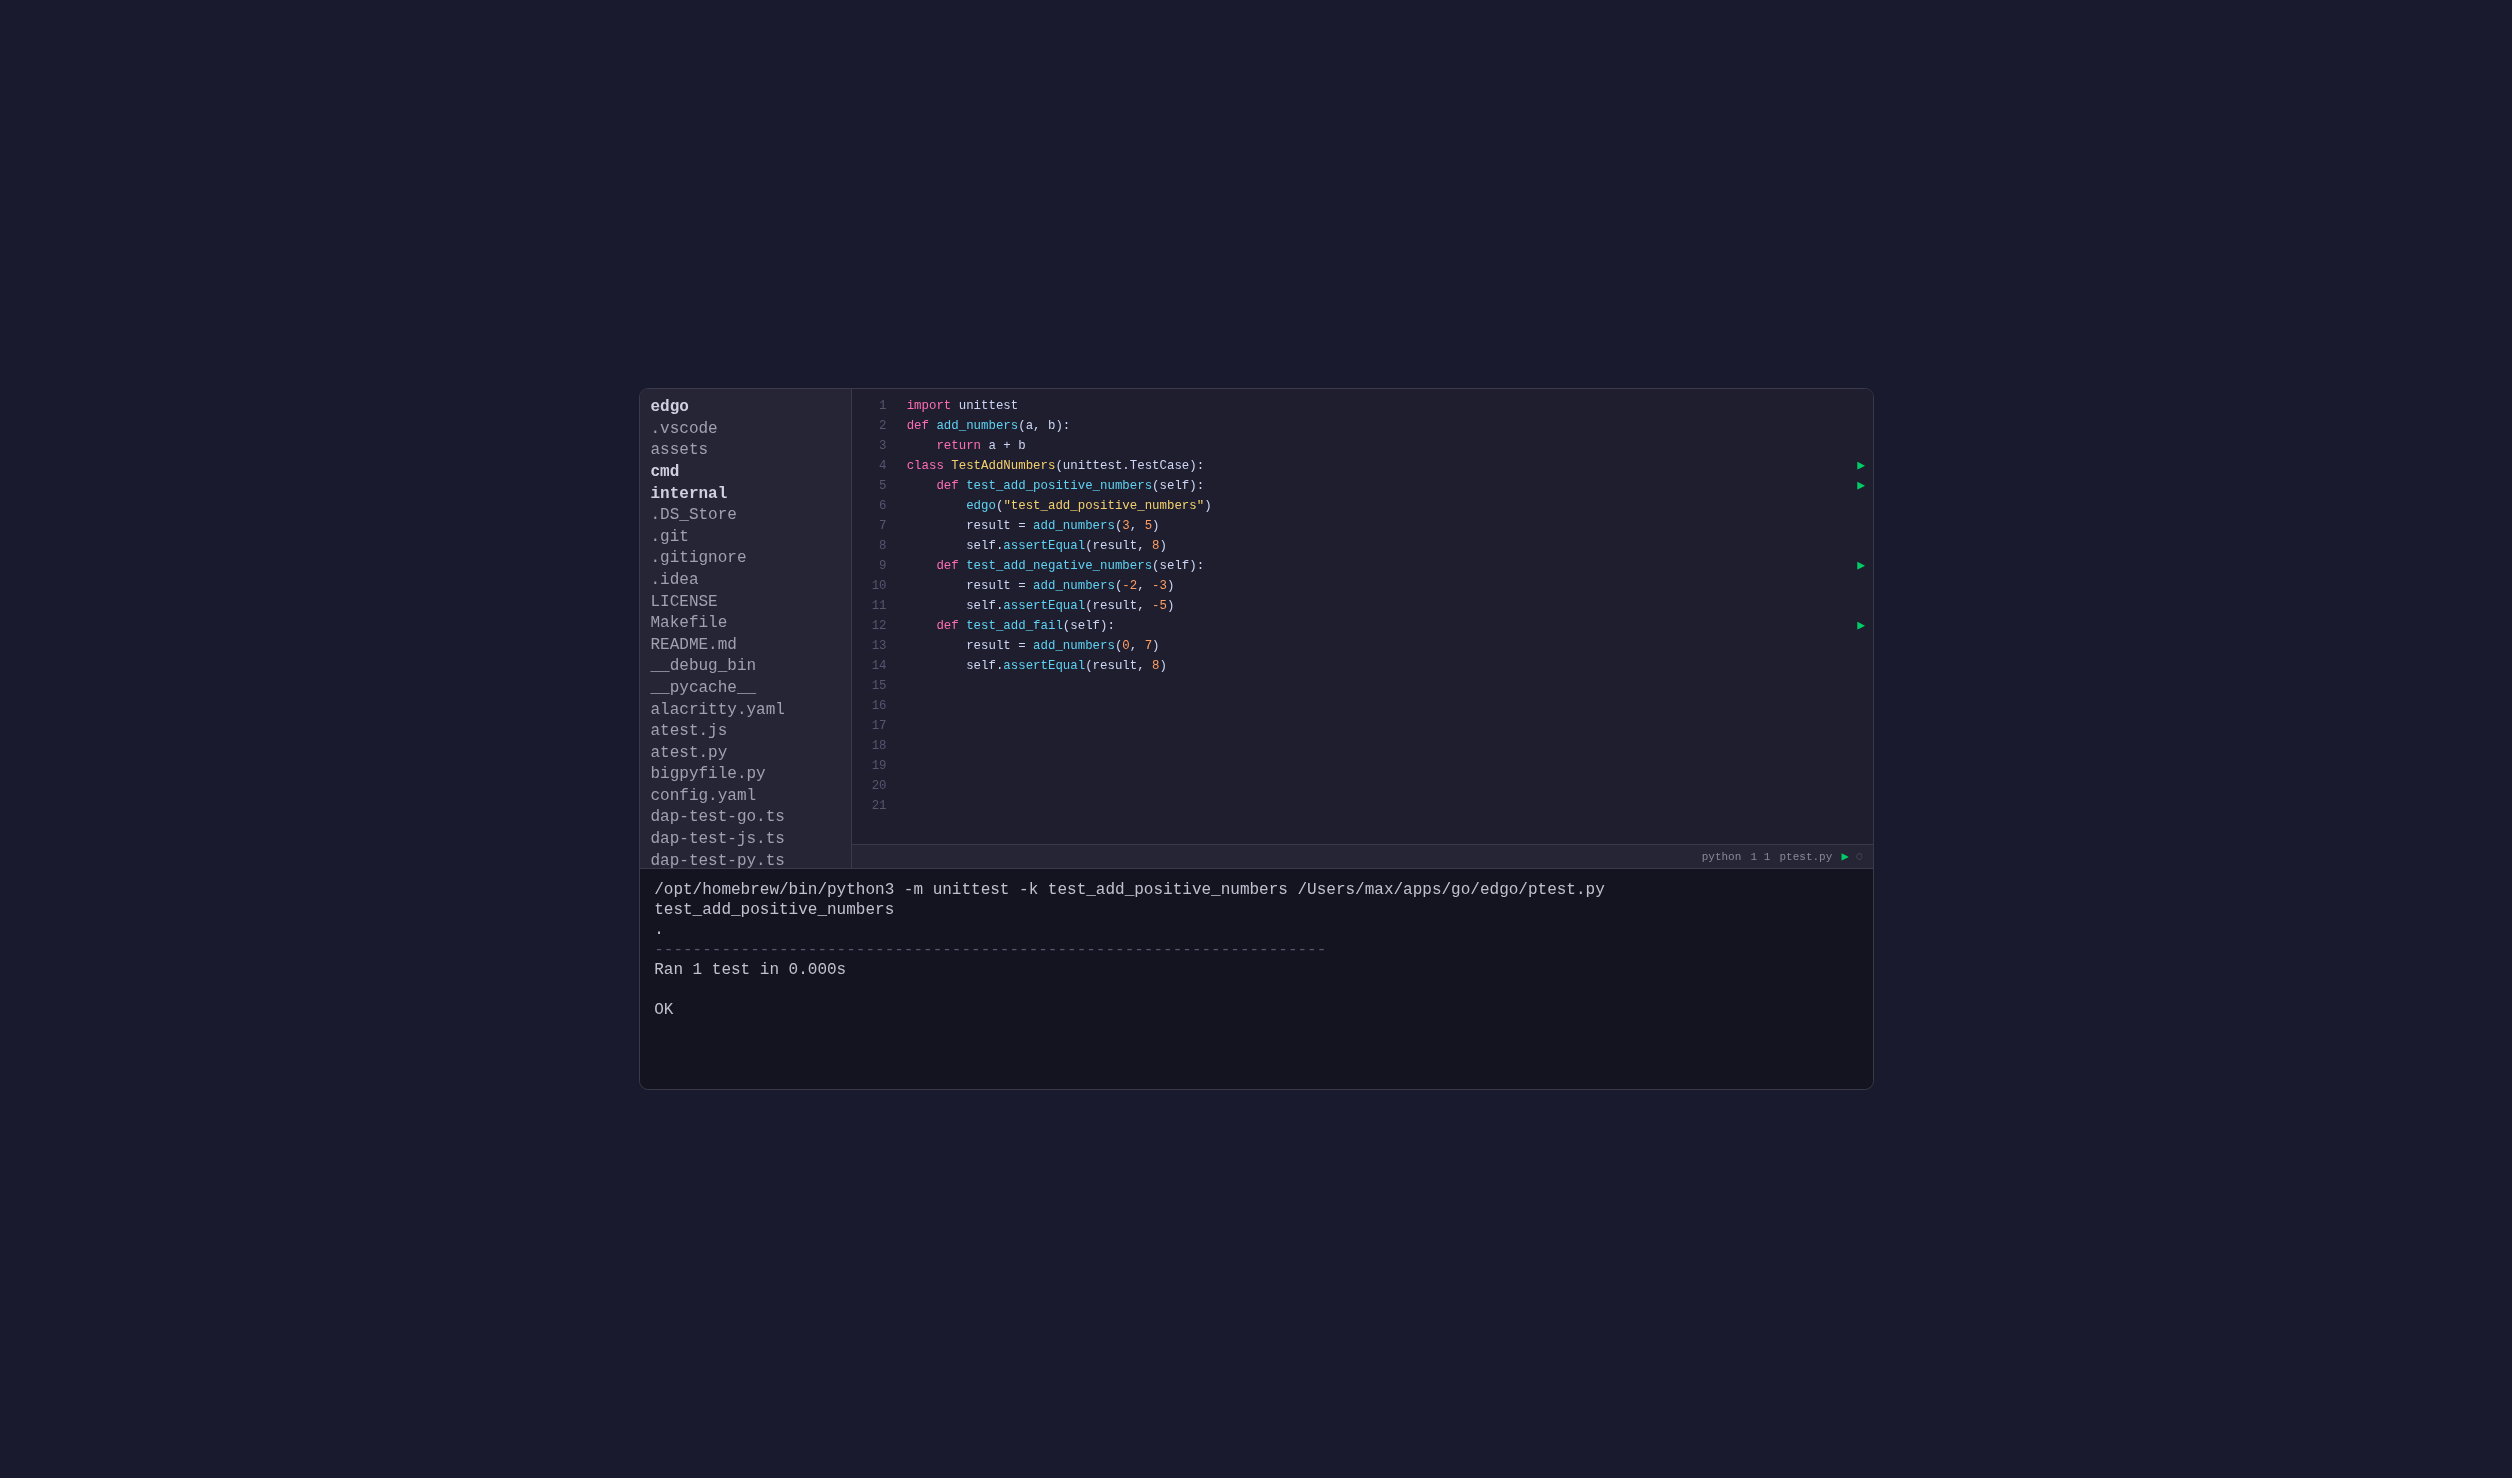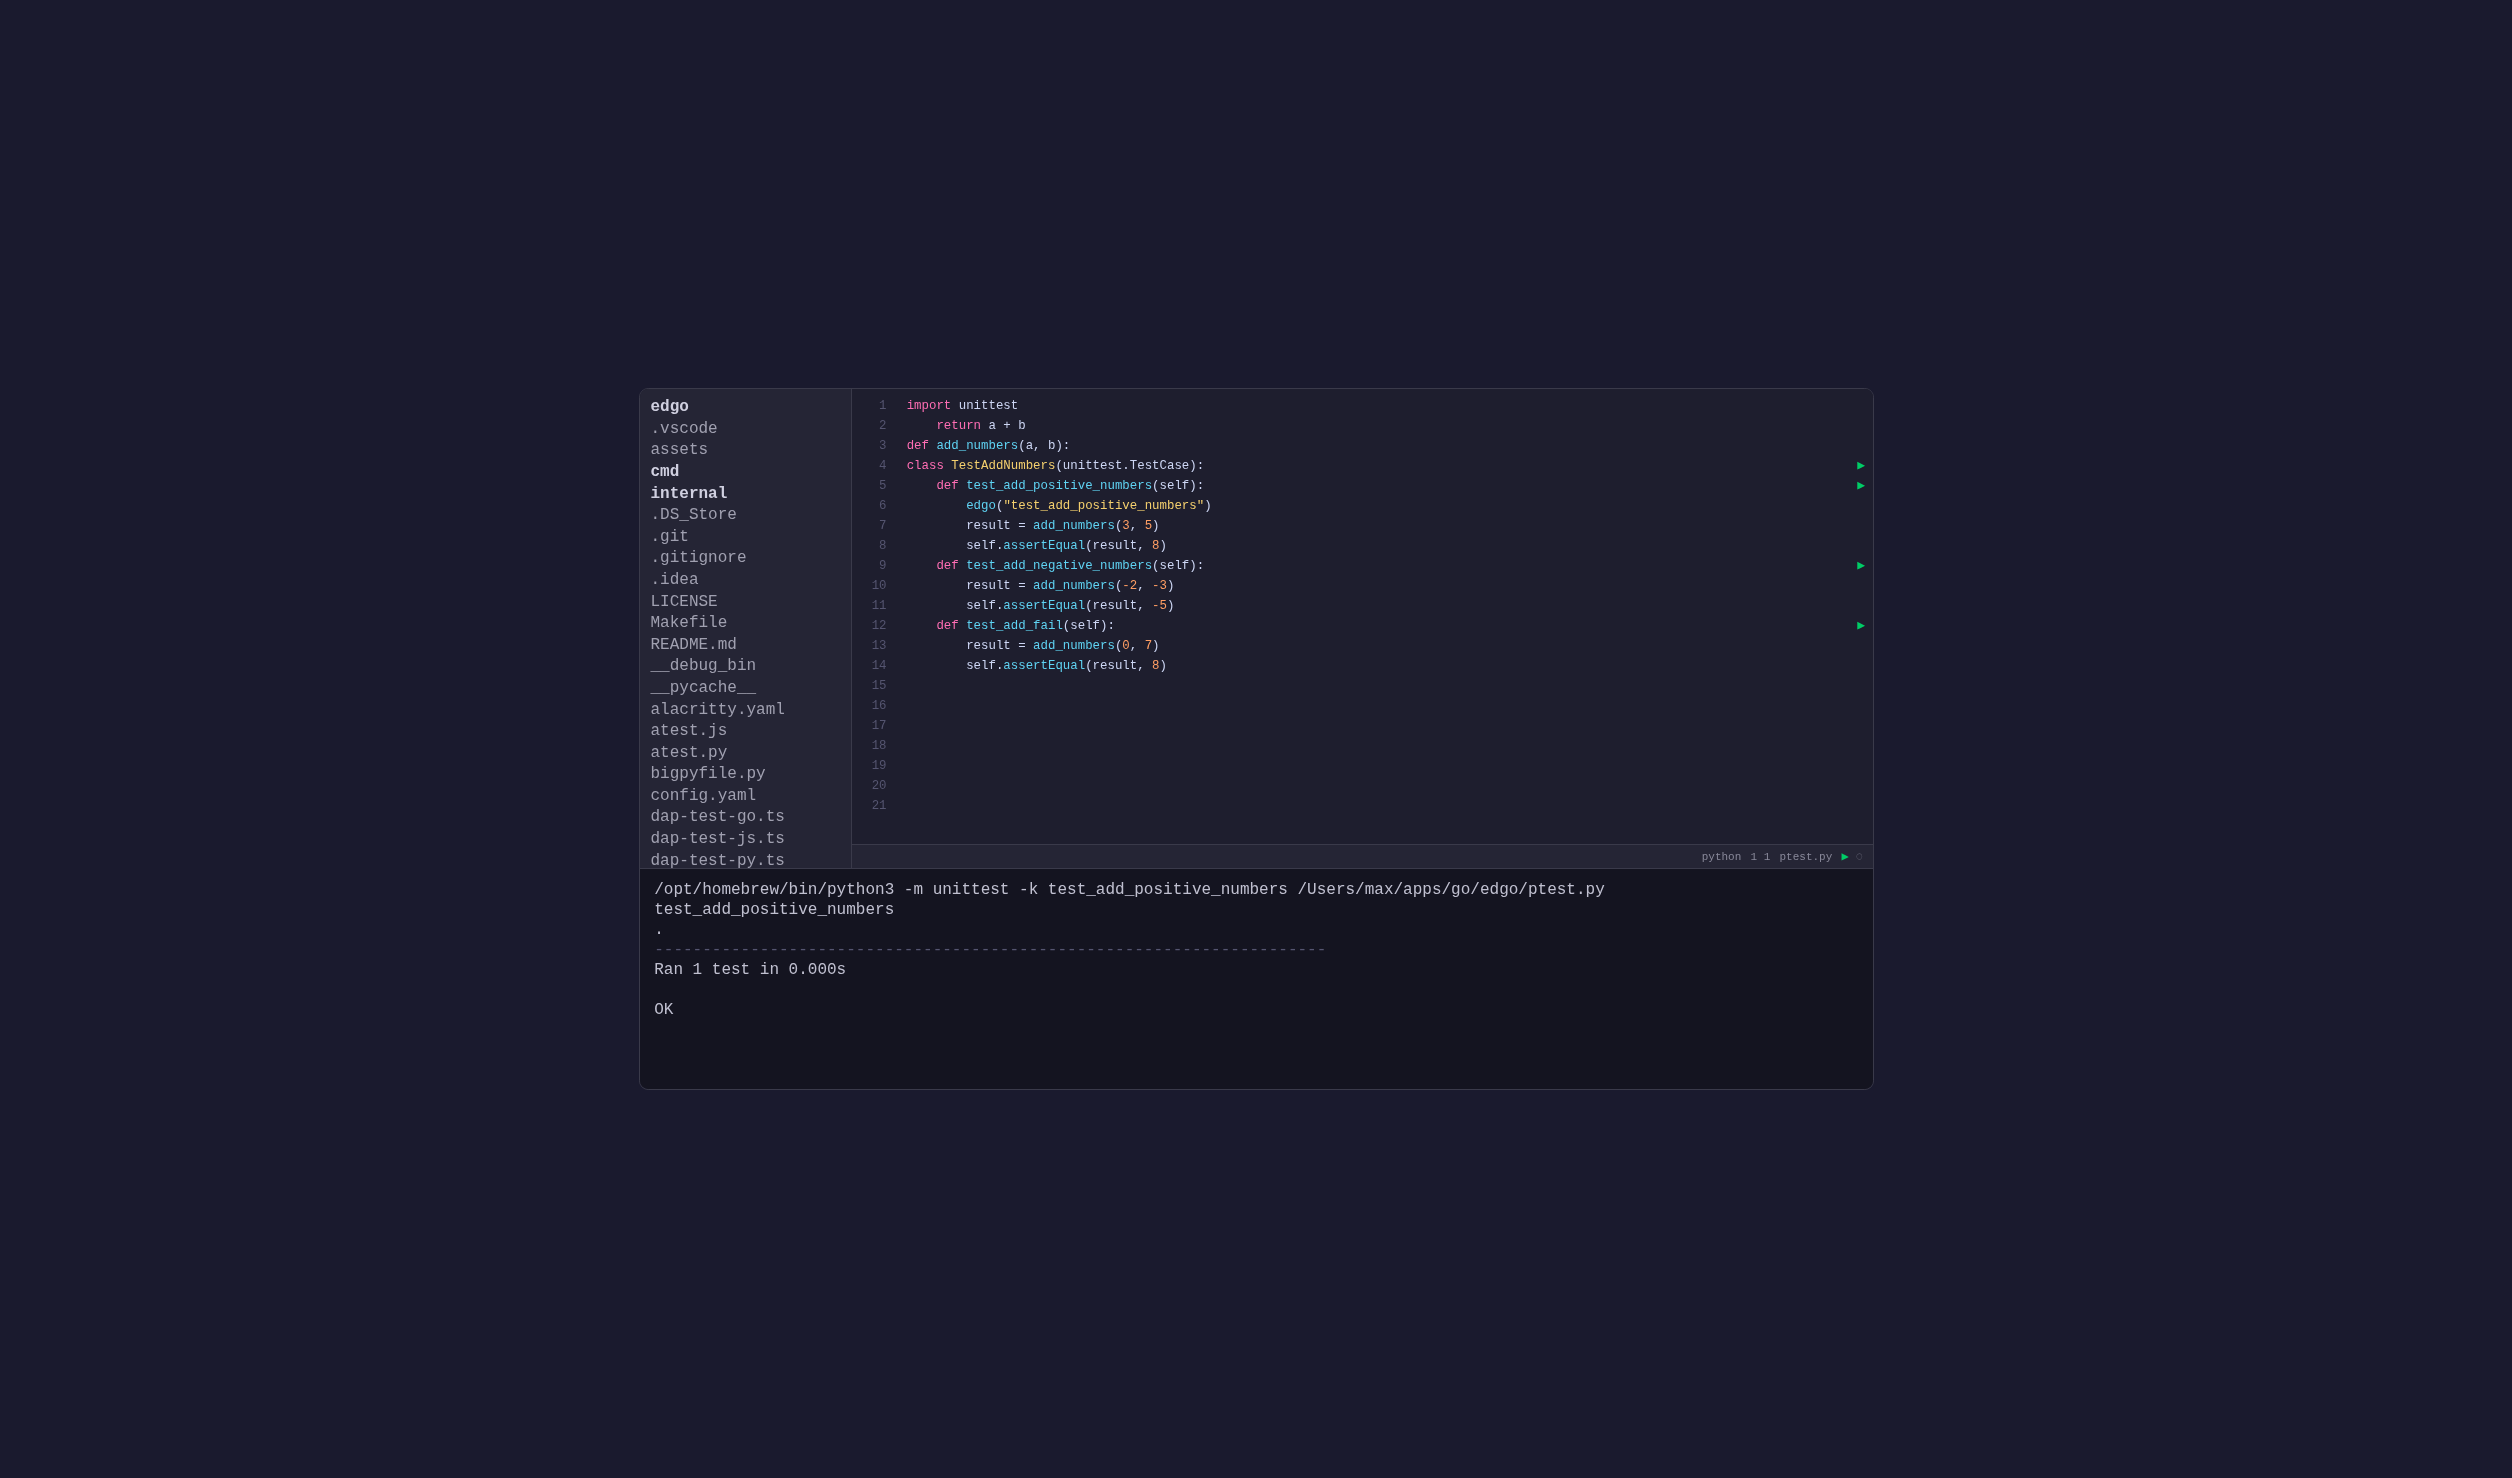--- a/index.html
+++ b/index.html
@@ -213,8 +213,8 @@
             <div class="code-line"><span><span style="color: rgb(255, 110, 180);">import</span><span style="color: rgb(205, 214, 244);"> unittest</span></span></div>
             <div class="code-line"><span></span></div>
             <div class="code-line"><span></span></div>
+            <div class="code-line"><span><span style="color: rgb(255, 110, 180);">def</span><span style="color: rgb(205, 214, 244);"> </span><span style="color: rgb(95, 211, 243);">add_numbers</span><span style="color: rgb(205, 214, 244);">(a, b):</span></span></div>
             <div class="code-line"><span><span style="color: rgb(205, 214, 244);">    </span><span style="color: rgb(255, 110, 180);">return</span><span style="color: rgb(205, 214, 244);"> a + b</span></span></div>
-            <div class="code-line"><span><span style="color: rgb(255, 110, 180);">def</span><span style="color: rgb(205, 214, 244);"> </span><span style="color: rgb(95, 211, 243);">add_numbers</span><span style="color: rgb(205, 214, 244);">(a, b):</span></span></div>
             <div class="code-line"><span></span></div>
             <div class="code-line"><span></span></div>
             <div class="code-line"><span><span style="color: rgb(255, 110, 180);">class</span><span style="color: rgb(205, 214, 244);"> </span><span style="color: rgb(245, 208, 110);">TestAddNumbers</span><span style="color: rgb(205, 214, 244); text-align: center;">(unittest.TestCase):</span></span><span class="run-btn-inline">▶</span></div>

